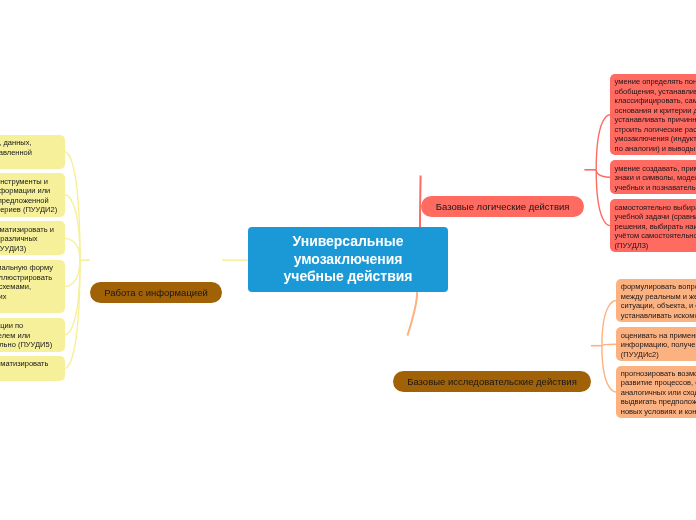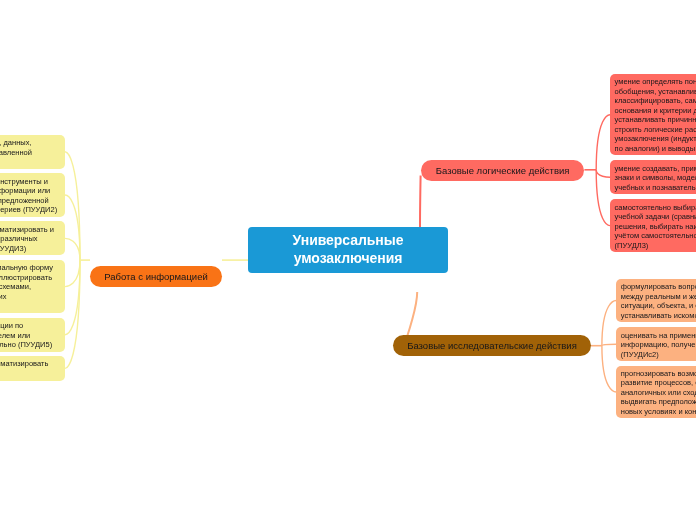--- a/index.html
+++ b/index.html
@@ -24,7 +24,7 @@
   .pill{
     height:21.2px;border-radius:11px;
     font-size:9.5px;line-height:21.2px;color:#17171a;
-    text-align:center;white-space:nowrap;
+    text-align:center;white-space:nowrap;margin-top:36px;
   }
 
   

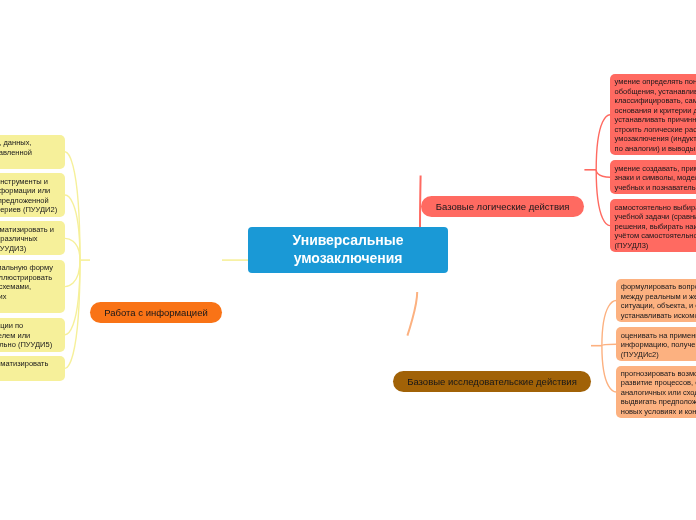--- a/index.html
+++ b/index.html
@@ -12,7 +12,7 @@
 
   
   .root{
-    left:248px;top:227px;width:200px;height:46px;
+    left:248px;top:227px;width:200px;height:65px;
     border-radius:4px;
     font-size:14px;font-weight:bold;line-height:17.7px;
     text-align:center;display:flex;align-items:center;justify-content:center;

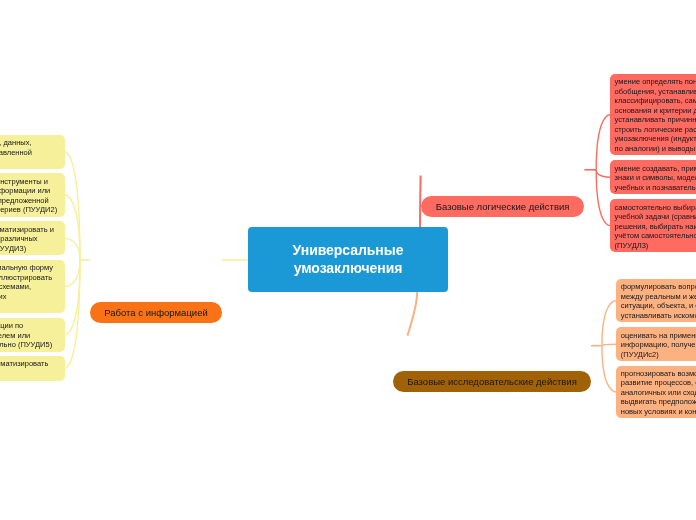--- a/index.html
+++ b/index.html
@@ -64,6 +64,7 @@
     <div class="stack">
       <div>Универсальные</div>
       <div>умозаключения</div>
+      <div>учебные действия</div>
     </div>
   </div>
 

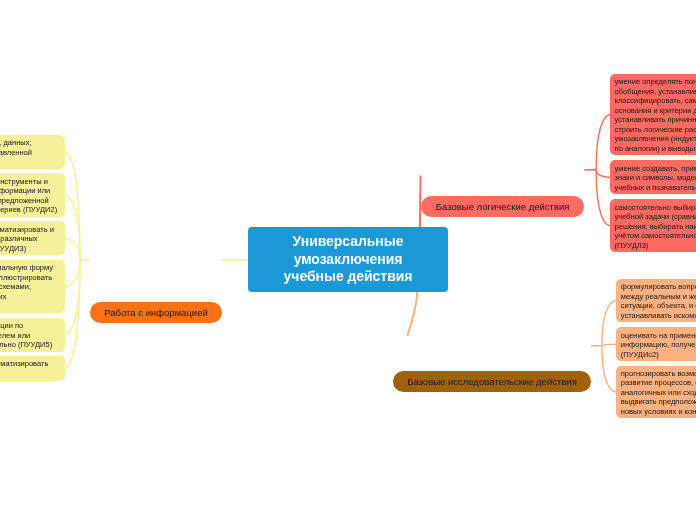--- a/index.html
+++ b/index.html
@@ -68,7 +68,7 @@
     </div>
   </div>
 
-  <div class="node pill" style="left:90.0px;top:266px;width:132.0px;background:#f97316">Работа с информацией</div>
+  <div class="node pill" style="left:90.0px;top:246px;width:132.0px;background:#a16207">Работа с информацией</div>
   <div class="node leaf" style="left:-118.2px;top:134.8px;width:183.2px;background:#f6f09a">
       <span class="ln">выявлять дефицит информации, данных,</span>
       <span class="ln">необходимых для решения поставленной</span>

